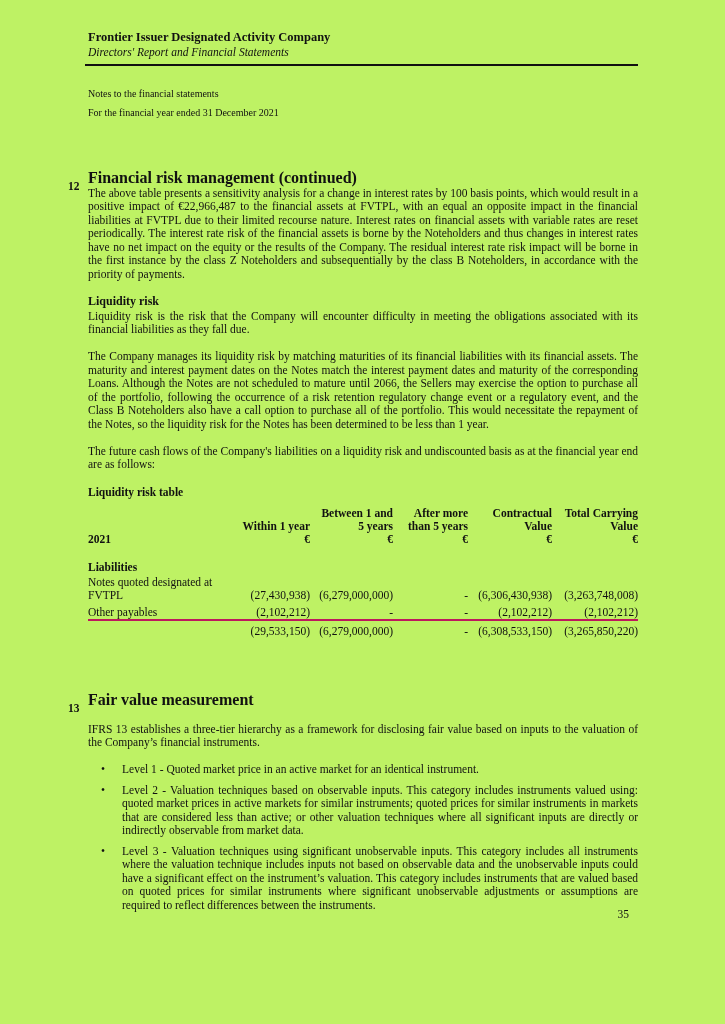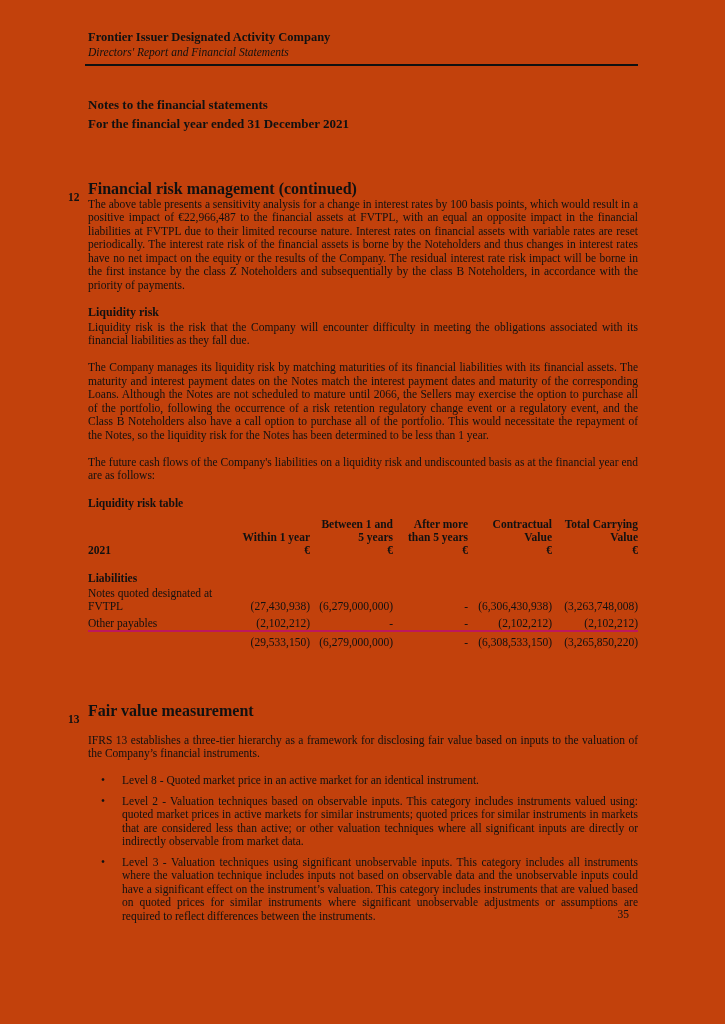--- a/index.html
+++ b/index.html
@@ -7,7 +7,7 @@
     position:relative;
     width:725px;height:1024px;
     margin:0 auto;
-    background:#c2410c;
+    background:#bef264;
     color:#111;
     font-family:"Liberation Serif","DejaVu Serif",serif;
     font-size:11.5px;

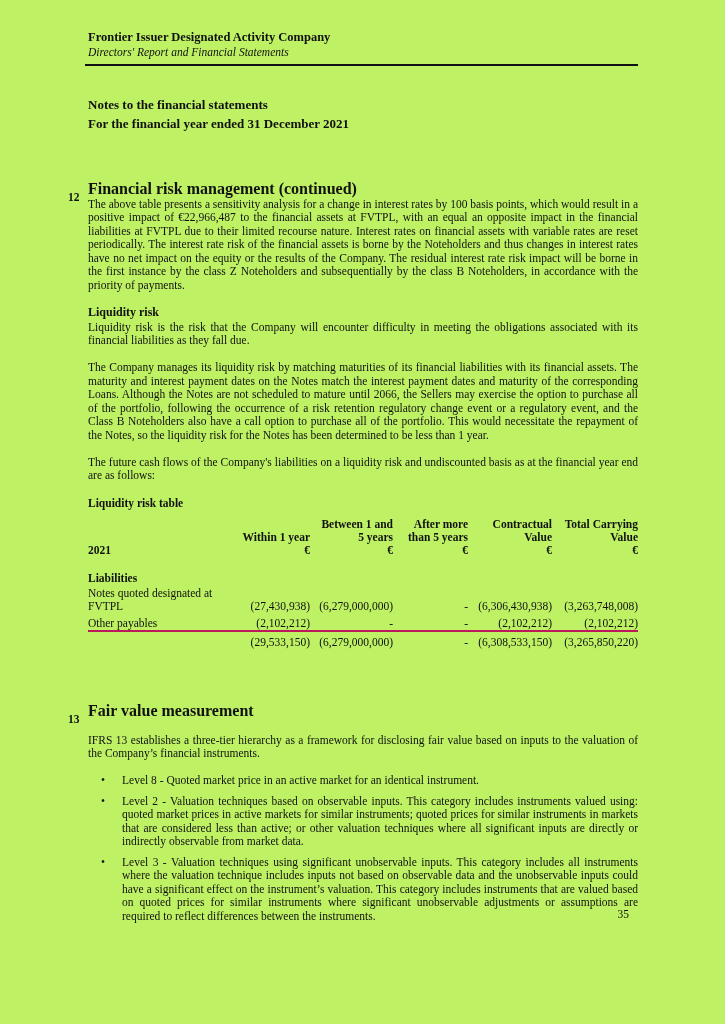--- a/index.html
+++ b/index.html
@@ -25,7 +25,7 @@
   .doc-header .subtitle{font-style:italic;font-size:11.5px;line-height:14px;}
   .header-rule{border:none;border-top:2px solid #111;margin:5px 0 0 -3px;width:553px;}
   
-  .page-title{margin-top:29px;font-weight:bold;font-size:13px;line-height:19px;}
+  .page-title{margin-top:18px;font-weight:normal;font-size:10px;line-height:19px;}
   
   .section{position:relative;}
   .sec-12{margin-top:49px;}

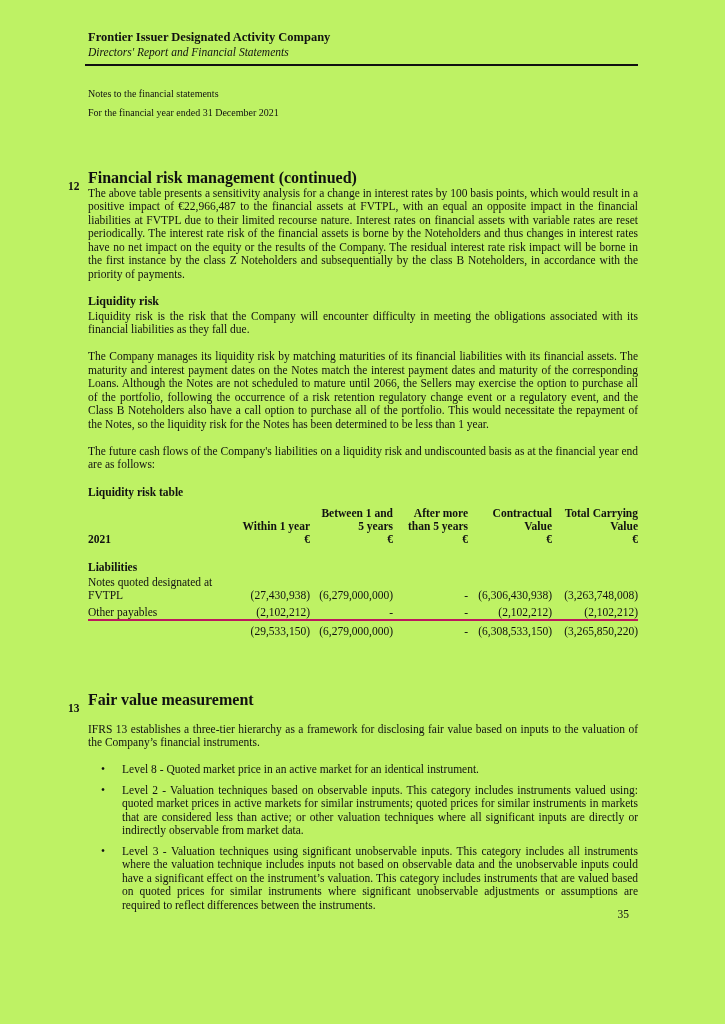--- a/index.html
+++ b/index.html
@@ -191,7 +191,7 @@
 
       <div class="bullet-item">
         <span class="bullet-glyph">•</span>
-        <div class="bullet-text">Level 8 - Quoted market price in an active market for an identical instrument.</div>
+        <div class="bullet-text">Level 1 - Quoted market price in an active market for an identical instrument.</div>
       </div>
       <div class="bullet-item">
         <span class="bullet-glyph">•</span>

